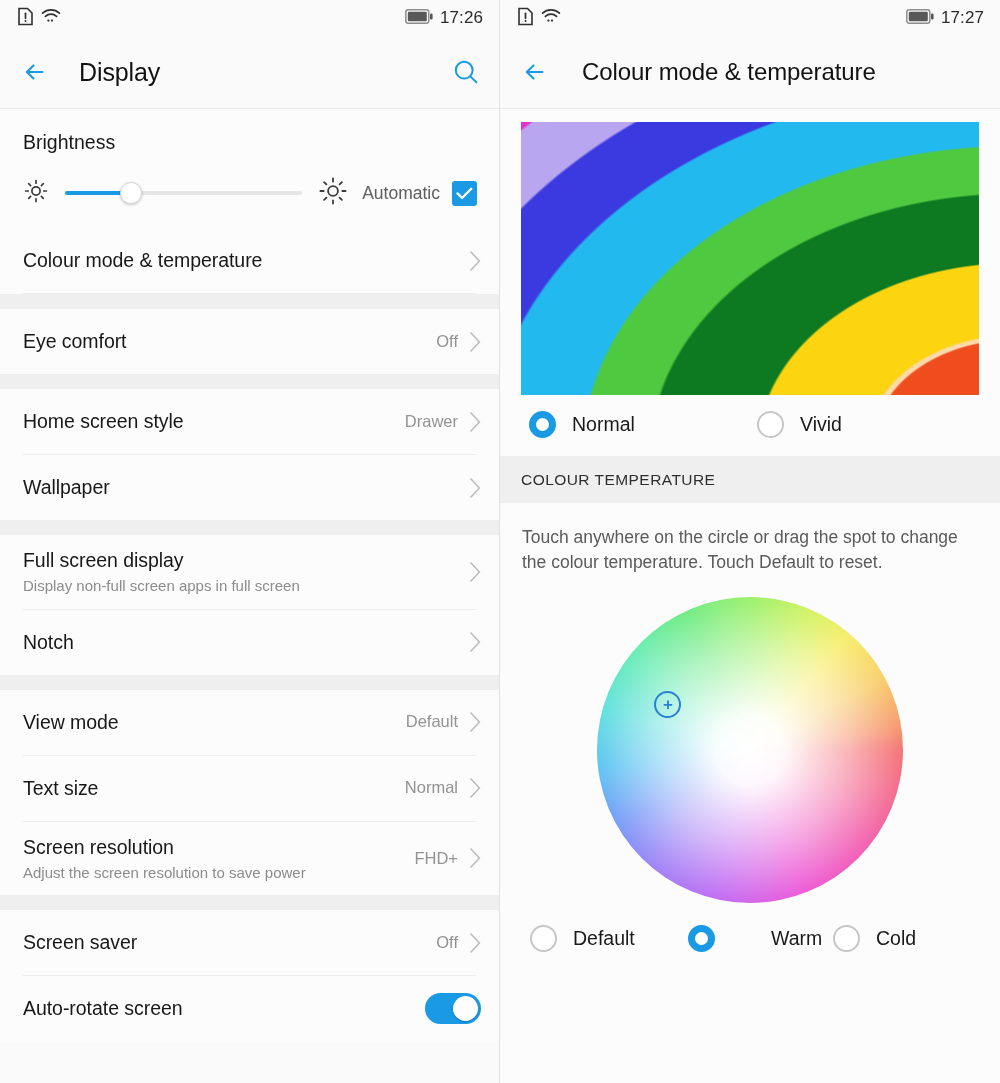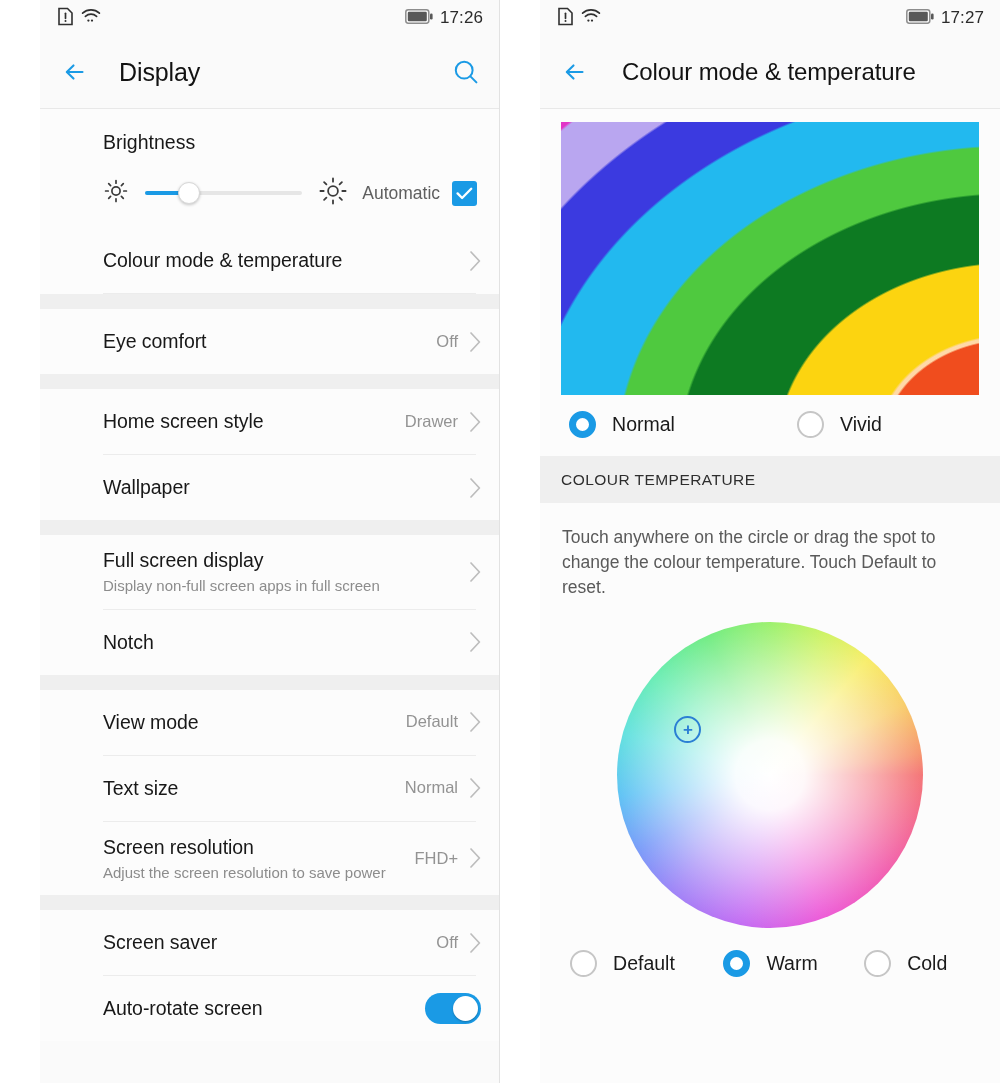--- a/index.html
+++ b/index.html
@@ -11,7 +11,7 @@
     overflow:hidden;
     -webkit-font-smoothing:antialiased;
   }
-  .panel { width:500px; height:1083px; position:relative; background:#fafafa; overflow:hidden;margin-left:40px; }
+  .panel { width:500px; height:1083px; position:relative; background:#fafafa; overflow:hidden; }
   .panel.left { border-right:1px solid #e2e2e2; }
 
   

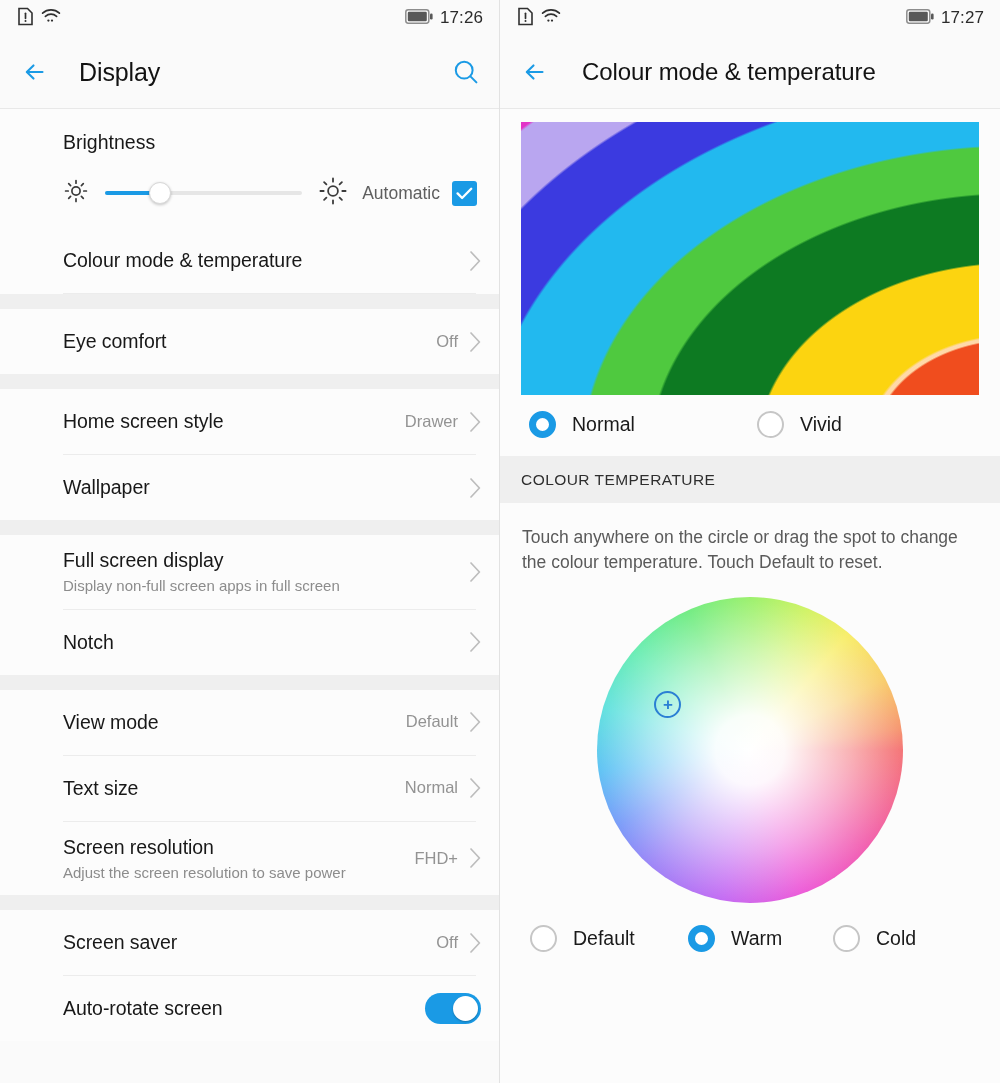--- a/index.html
+++ b/index.html
@@ -40,7 +40,7 @@
   .search-icon { width:30px; height:30px; flex:0 0 auto; cursor:pointer; }
 
   
-  .group { background:#fcfcfc;padding-left:40px; }
+  .group { background:#fcfcfc; }
   .gap { height:15px; background:#efefef; }
   .row {
     display:flex; align-items:center;

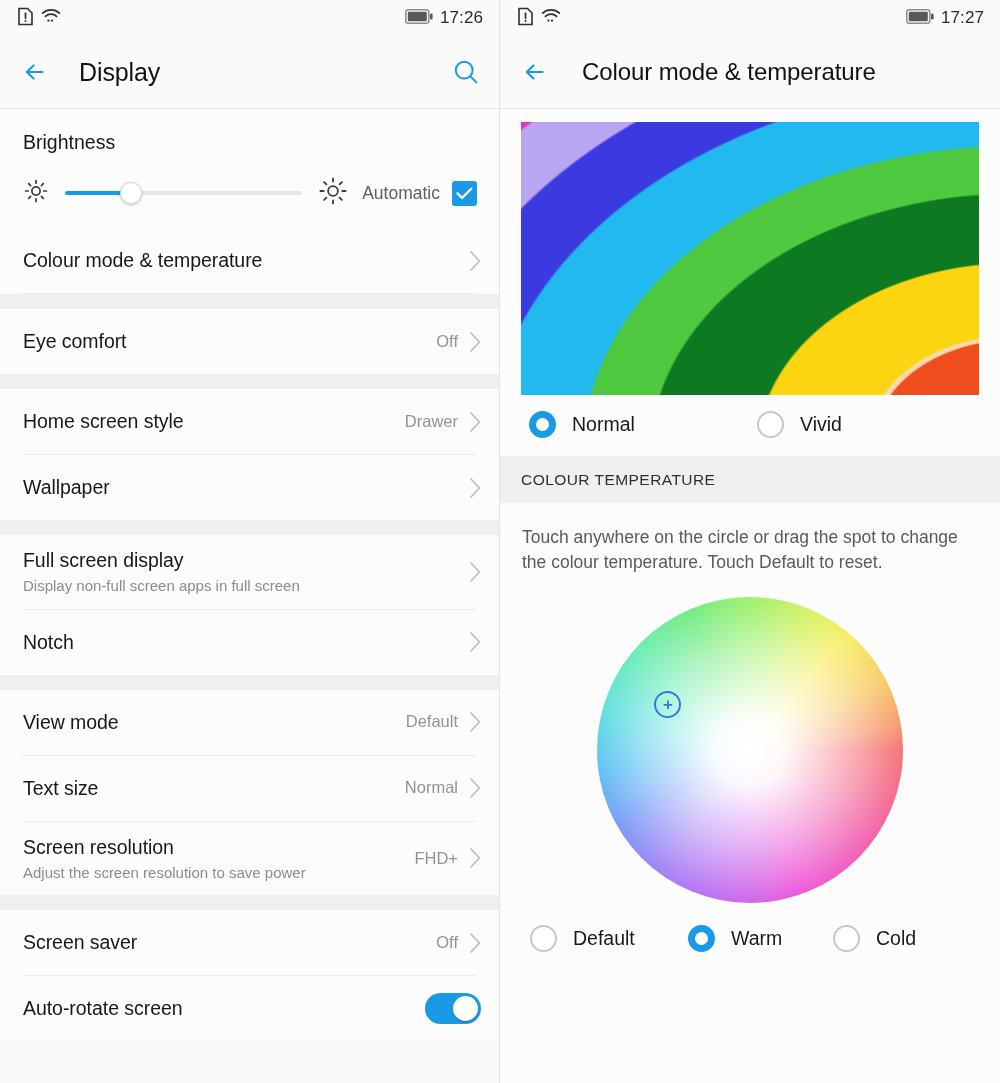--- a/index.html
+++ b/index.html
@@ -451,7 +451,7 @@
           <span class="radio"></span>
           <span class="radio-label">Default</span>
         </div>
-        <div class="radio-item" style="width:145px;">
+        <div class="radio-item" style="width:145px;gap:40px;">
           <span class="radio on"></span>
           <span class="radio-label">Warm</span>
         </div>

